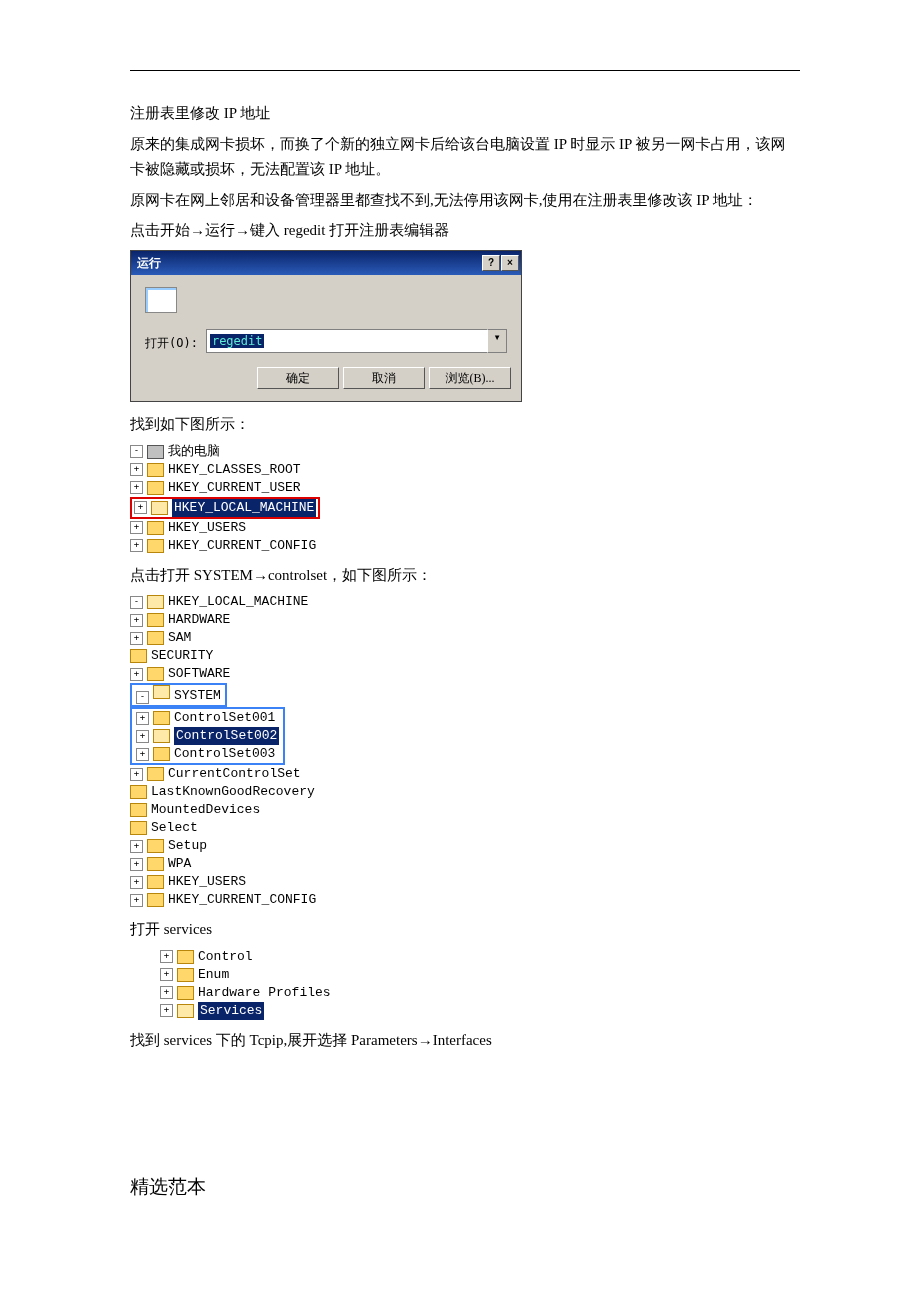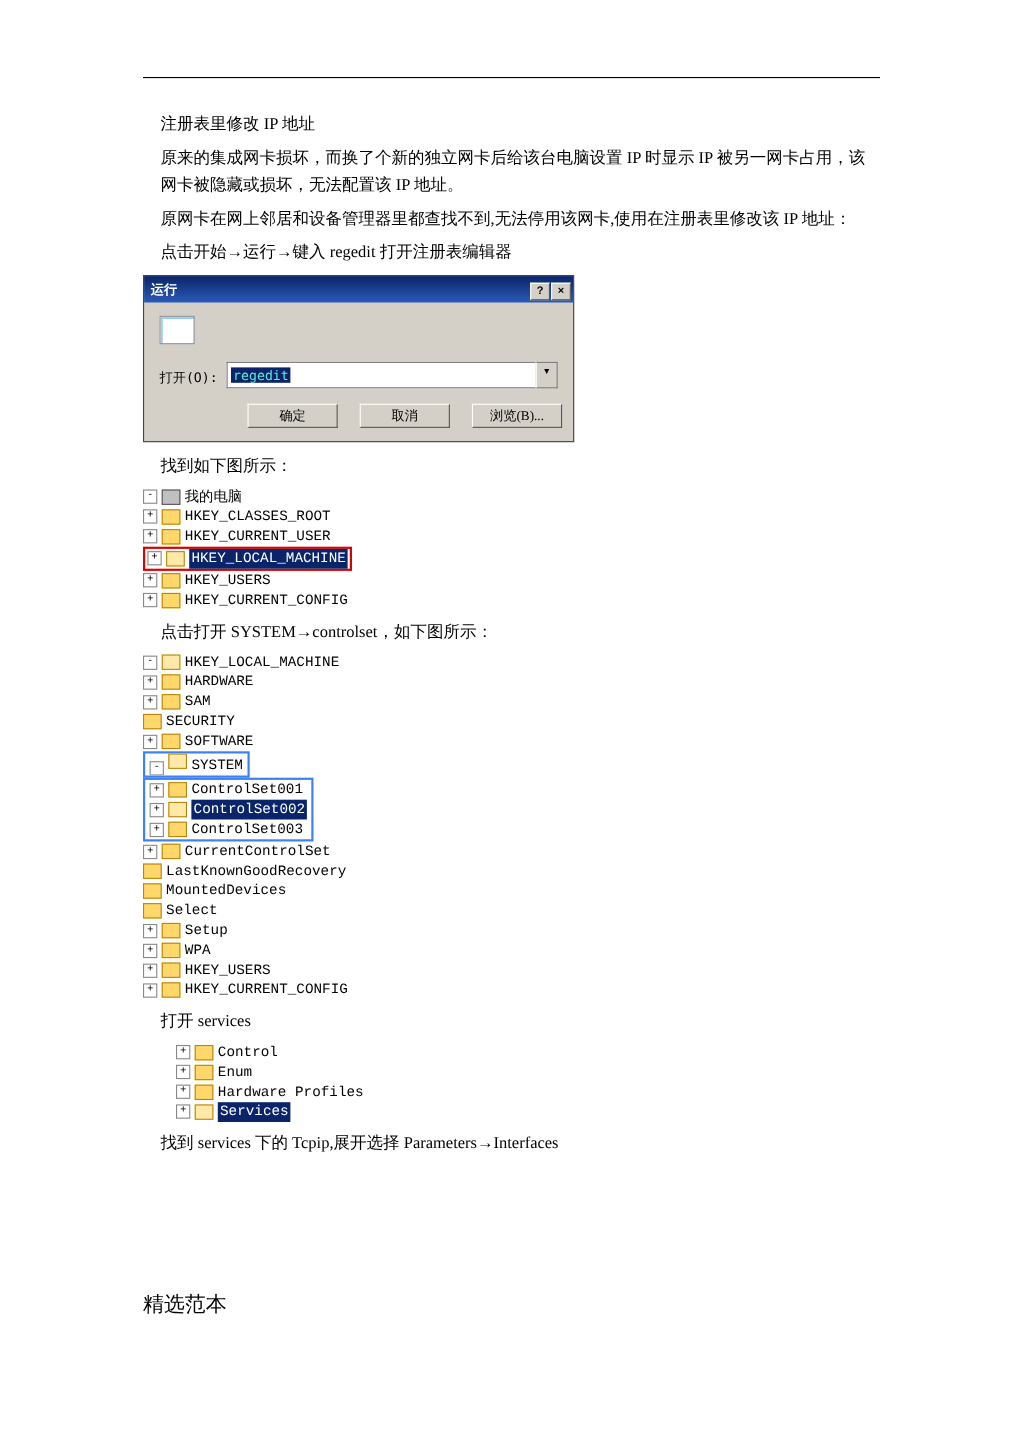--- a/index.html
+++ b/index.html
@@ -5,7 +5,7 @@
   body{margin:0;background:#fff;font-family:"SimSun","宋体",serif;font-size:15px;color:#000;line-height:1.7}
   .page{width:920px;margin:0 auto;padding:70px 120px 40px 130px;box-sizing:border-box}
   .hr{border-top:1px solid #000;margin-bottom:30px}
-  p{margin:0 0 5px 16px}
+  p{margin:0 0 5px 0}
   .dlg{width:390px;border:1px solid #444;background:#d4d0c8;font-family:"SimSun",monospace;font-size:12px;margin:6px 0 10px 0}
   .dlg-tb{display:flex;align-items:flex-end;background:linear-gradient(#0a246a,#2a5bb8);color:#fff;font-weight:bold;padding:2px 2px 2px 6px}
   .dlg-tb-sp{flex:1}

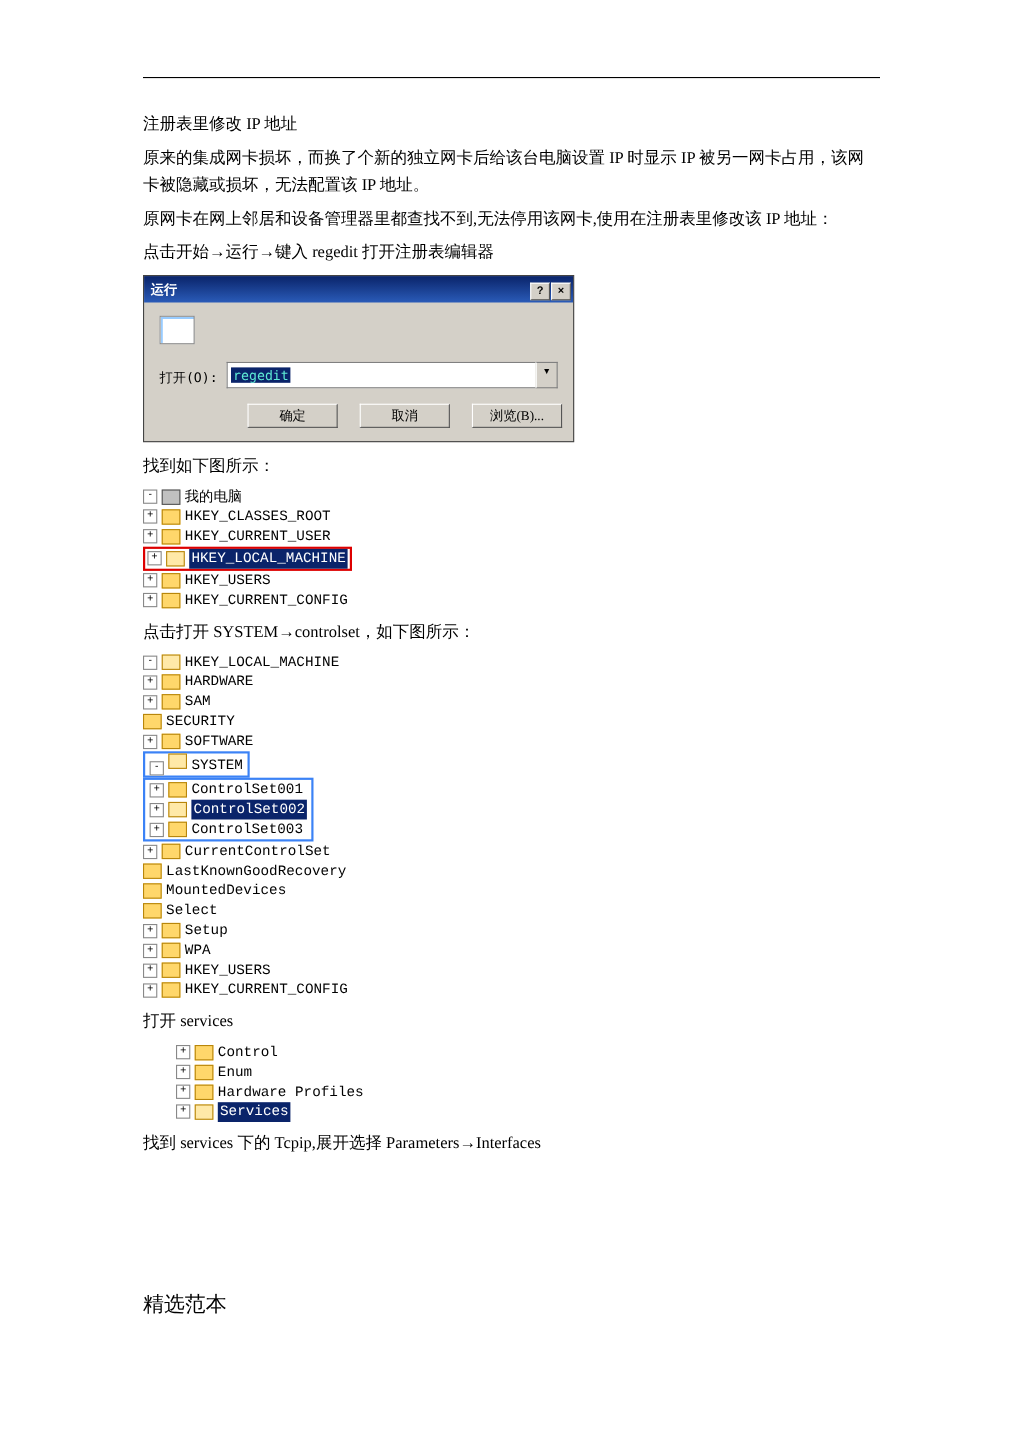--- a/index.html
+++ b/index.html
@@ -7,7 +7,7 @@
   .hr{border-top:1px solid #000;margin-bottom:30px}
   p{margin:0 0 5px 0}
   .dlg{width:390px;border:1px solid #444;background:#d4d0c8;font-family:"SimSun",monospace;font-size:12px;margin:6px 0 10px 0}
-  .dlg-tb{display:flex;align-items:flex-end;background:linear-gradient(#0a246a,#2a5bb8);color:#fff;font-weight:bold;padding:2px 2px 2px 6px}
+  .dlg-tb{display:flex;align-items:center;background:linear-gradient(#0a246a,#2a5bb8);color:#fff;font-weight:bold;padding:2px 2px 2px 6px}
   .dlg-tb-sp{flex:1}
   .dlg-tb button{width:18px;height:16px;margin-left:1px;background:#d4d0c8;border:1px solid #fff;border-right-color:#555;border-bottom-color:#555;font:bold 10px/12px sans-serif;padding:0}
   .dlg-body{padding:12px 14px 4px 14px}

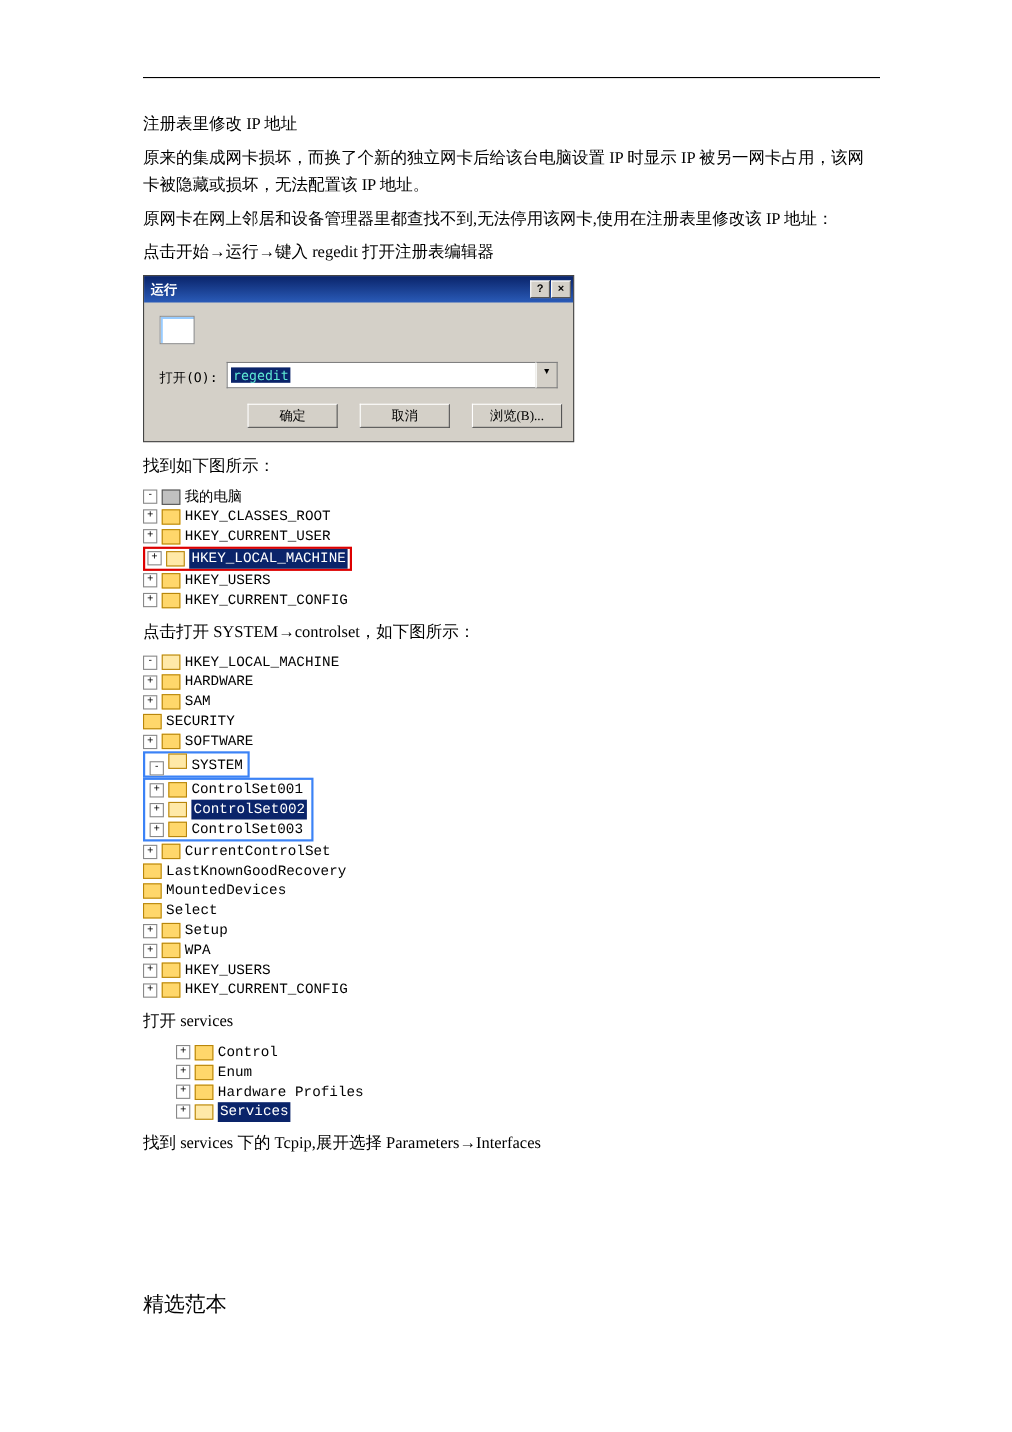--- a/index.html
+++ b/index.html
@@ -19,7 +19,7 @@
   .run-input{flex:1;background:#fff;border:1px solid #808080;border-right:0;padding:1px 3px}
   .run-input span{background:#0a246a;color:#5eead4;padding:0 2px}
   .run-dd{width:18px;background:#d4d0c8;border:1px solid #808080;border-left-color:#fff;text-align:center;line-height:14px}
-  .dlg-btns{display:flex;justify-content:flex-end;gap:20px;padding:0 10px 12px 0}
+  .dlg-btns{display:flex;justify-content:flex-end;gap:4px;padding:0 10px 12px 0}
   .dlg-btns button{width:82px;height:22px;background:#d4d0c8;border:1px solid #fff;border-right-color:#555;border-bottom-color:#555;font:12px "SimSun"}
   .tree{font-family:"Courier New",monospace;font-size:13px;line-height:18px;margin:4px 0 8px 0}
   .tree .row{display:flex;align-items:center;white-space:pre}

